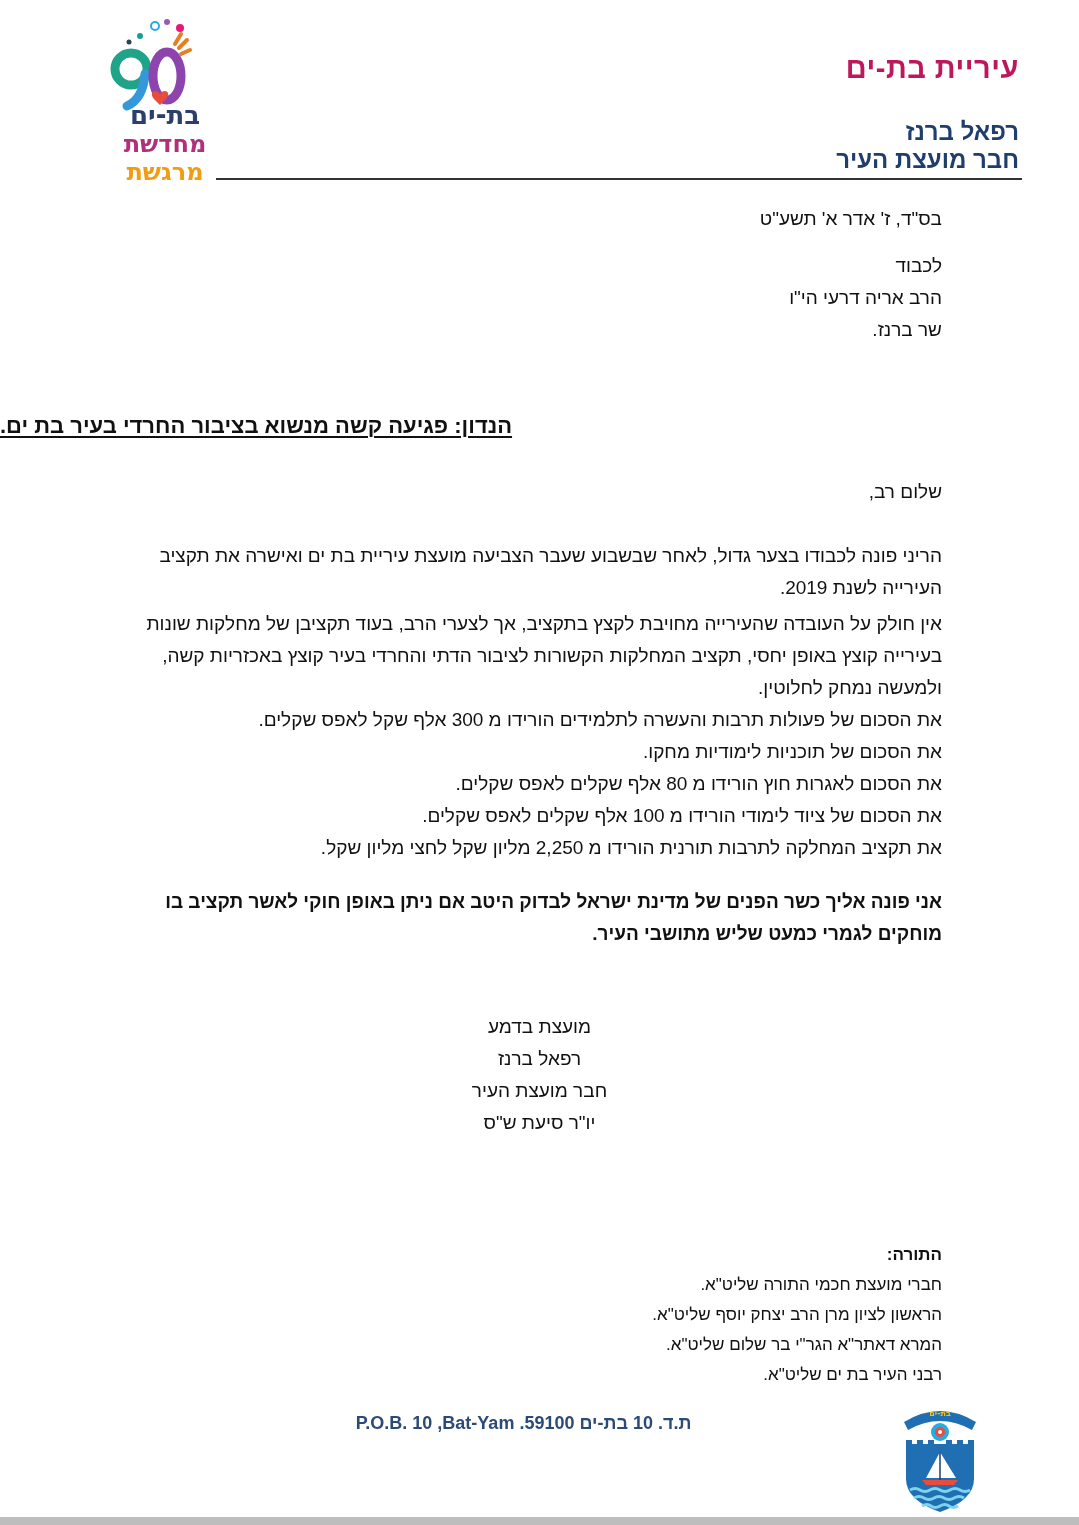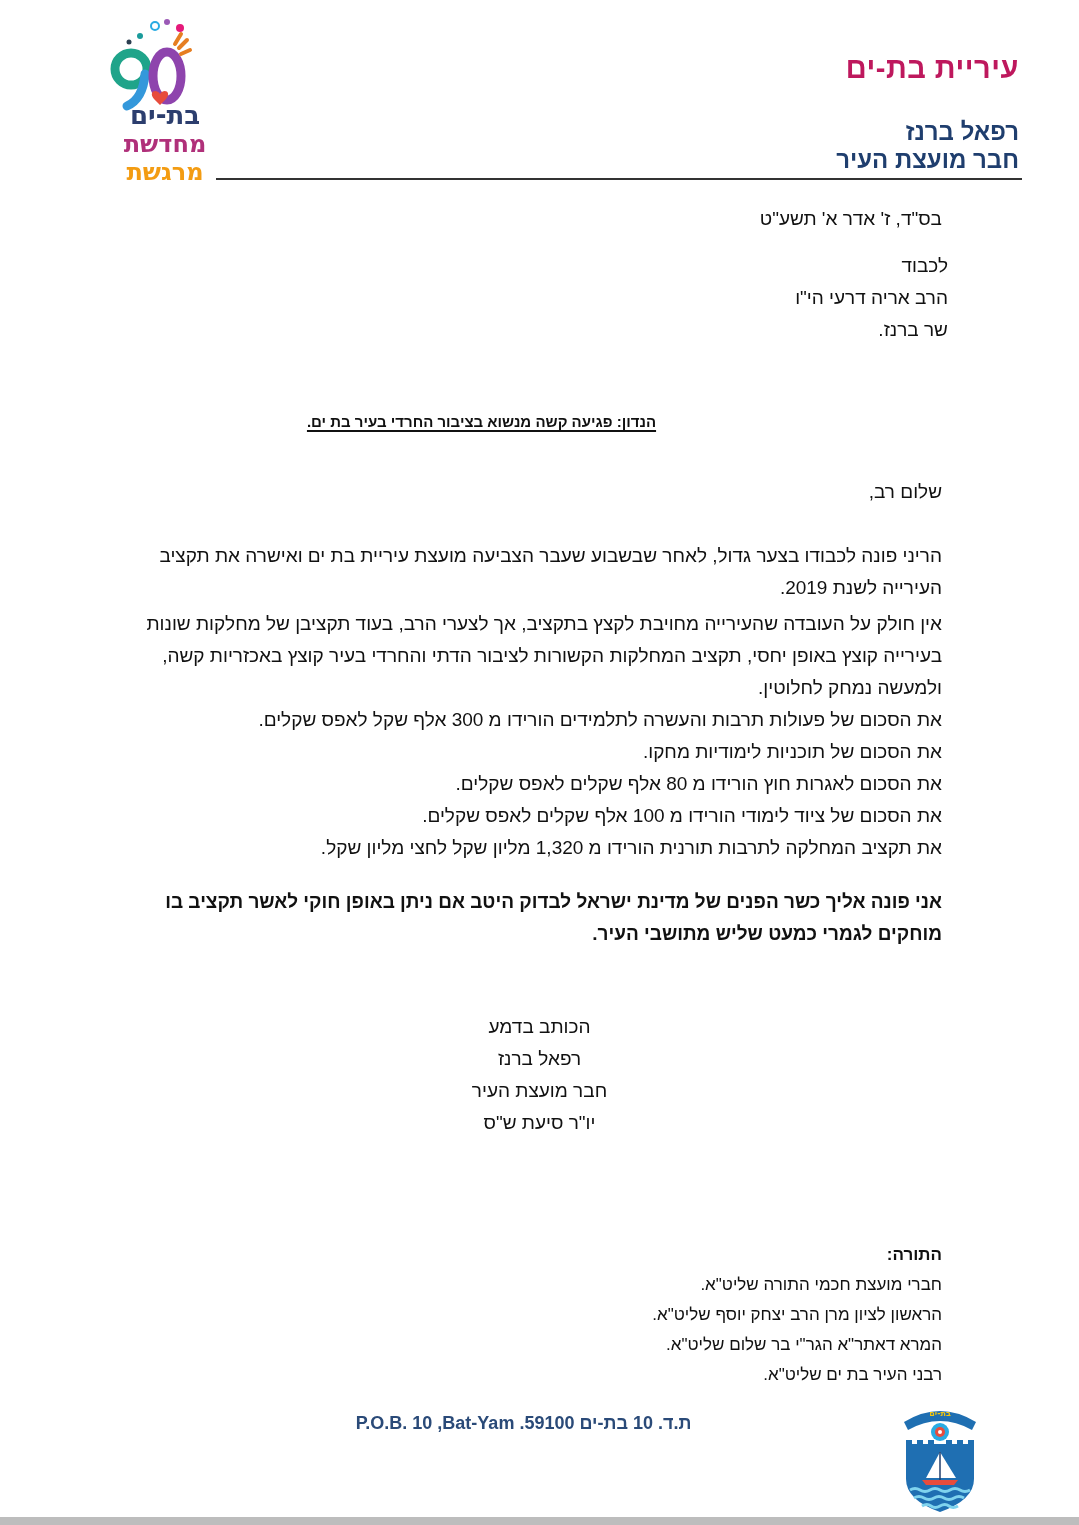--- a/index.html
+++ b/index.html
@@ -17,7 +17,7 @@
 
   .body-text { font-size:19px; line-height:32px; color:#111; }
   #date-line { right:137px; top:203px; }
-  #addressee { right:131px; top:250px; }
+  #addressee { right:137px; top:250px; }
   #subject { left:0; width:963px; top:413px; text-align:center; font-size:15px; font-weight:bold; }
   #subject span { text-decoration:underline; text-underline-offset:3px; text-decoration-thickness:2px; }
   #greeting { right:137px; top:476px; }

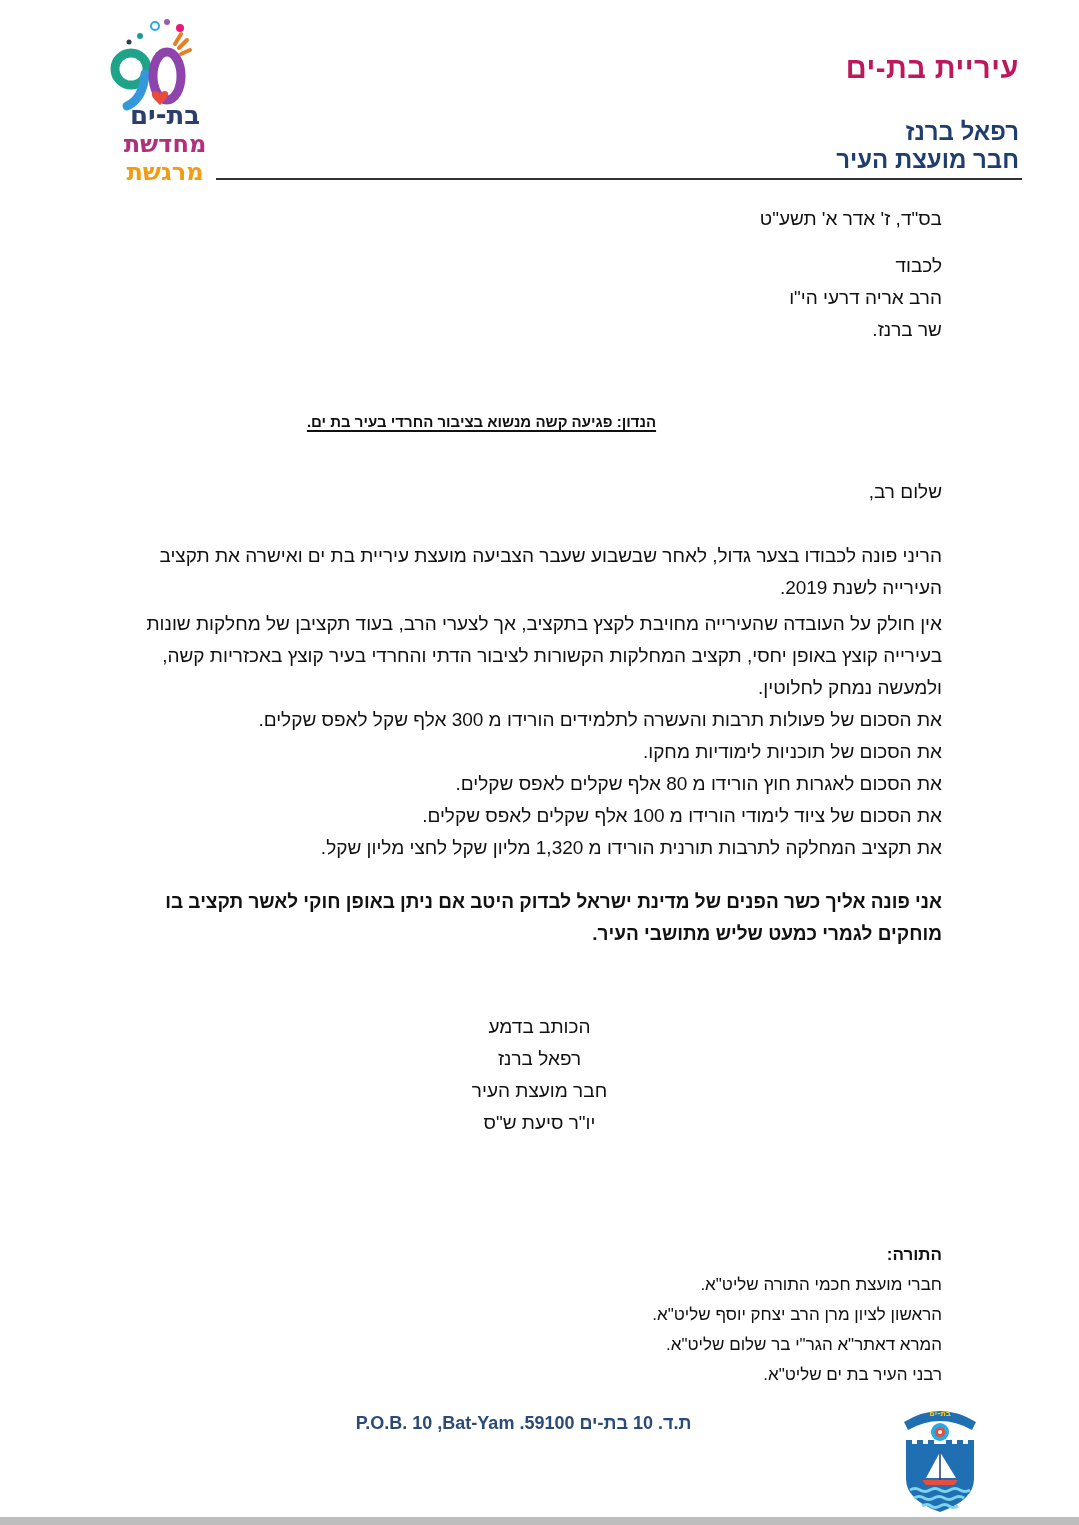--- a/index.html
+++ b/index.html
@@ -18,7 +18,7 @@
   .body-text { font-size:19px; line-height:32px; color:#111; }
   #date-line { right:137px; top:203px; }
   #addressee { right:137px; top:250px; }
-  #subject { left:0; width:963px; top:413px; text-align:center; font-size:15px; font-weight:bold; }
+  #subject { left:0; width:963px; top:413px; text-align:left; font-size:22px; font-weight:bold; }
   #subject span { text-decoration:underline; text-underline-offset:3px; text-decoration-thickness:2px; }
   #greeting { right:137px; top:476px; }
   #paragraphs { right:137px; left:140px; top:540px; }

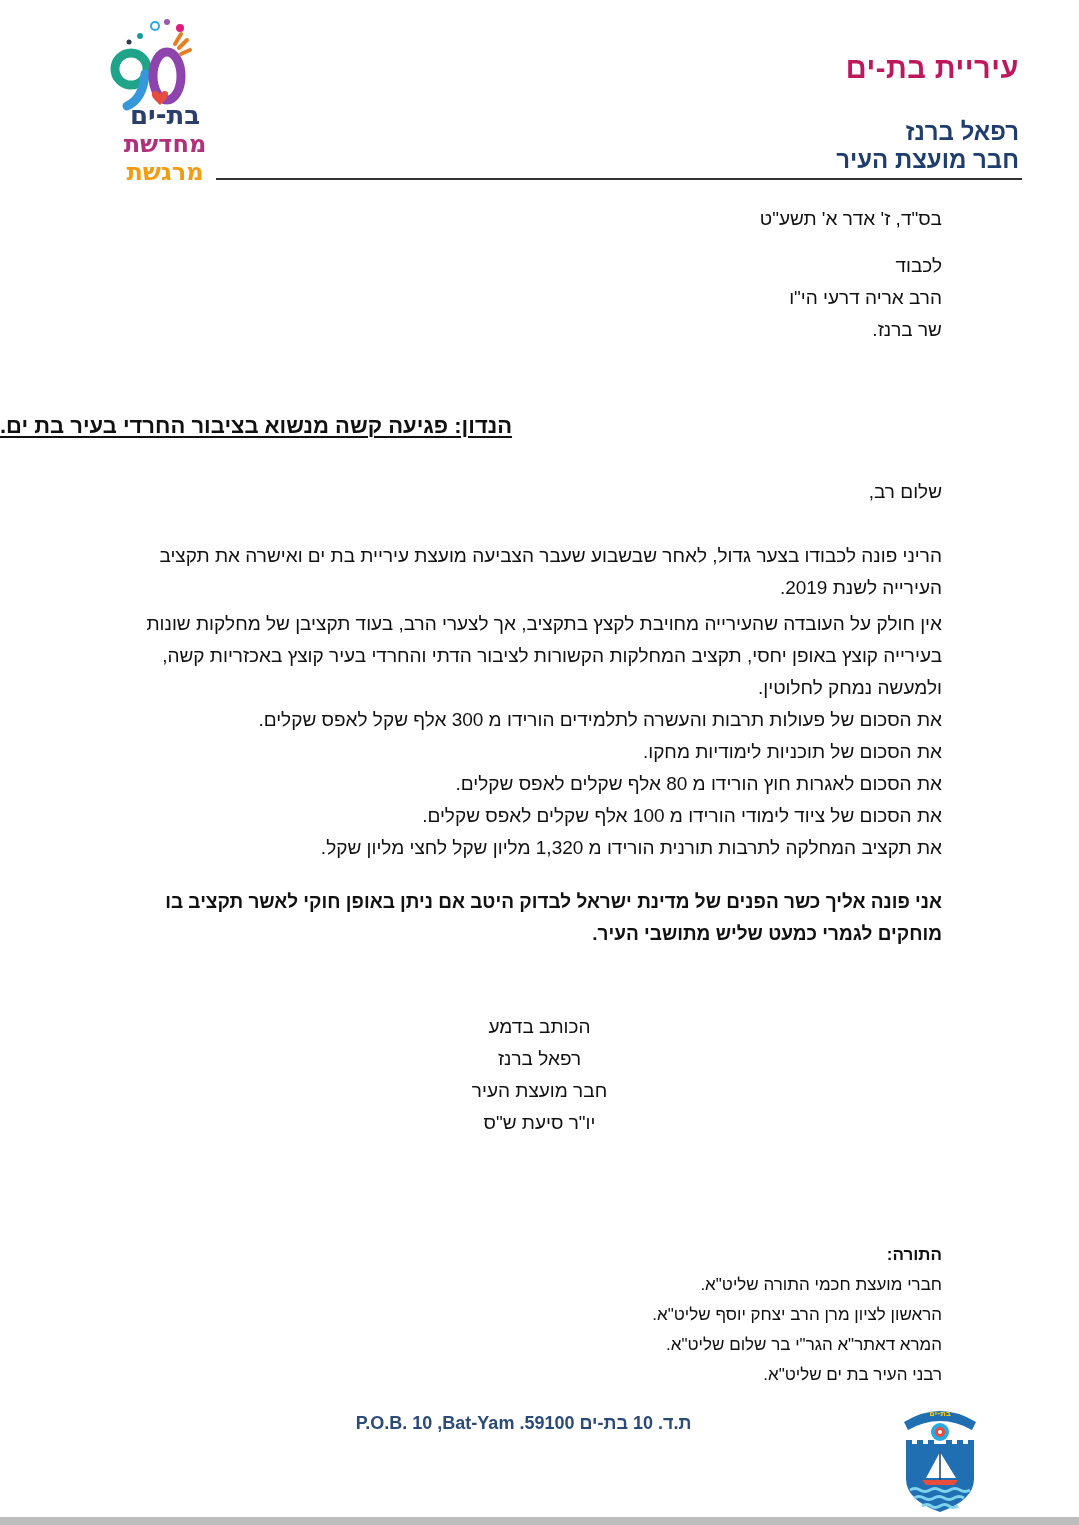--- a/index.html
+++ b/index.html
@@ -82,7 +82,7 @@
   <div class="p">את הסכום של תוכניות לימודיות מחקו.</div>
   <div class="p">את הסכום לאגרות חוץ הורידו מ 80 אלף שקלים לאפס שקלים.</div>
   <div class="p">את הסכום של ציוד לימודי הורידו מ 100 אלף שקלים לאפס שקלים.</div>
-  <div class="p">את תקציב המחלקה לתרבות תורנית הורידו מ 1,320 מליון שקל לחצי מליון שקל.</div>
+  <div class="p">את תקציב המחלקה לתרבות תורנית הורידו מ 2,250 מליון שקל לחצי מליון שקל.</div>
 </div>
 
 <div id="closing" class="abs rtl body-text">אני פונה אליך כשר הפנים של מדינת ישראל לבדוק היטב אם ניתן באופן חוקי לאשר תקציב בו מוחקים לגמרי כמעט שליש מתושבי העיר.</div>

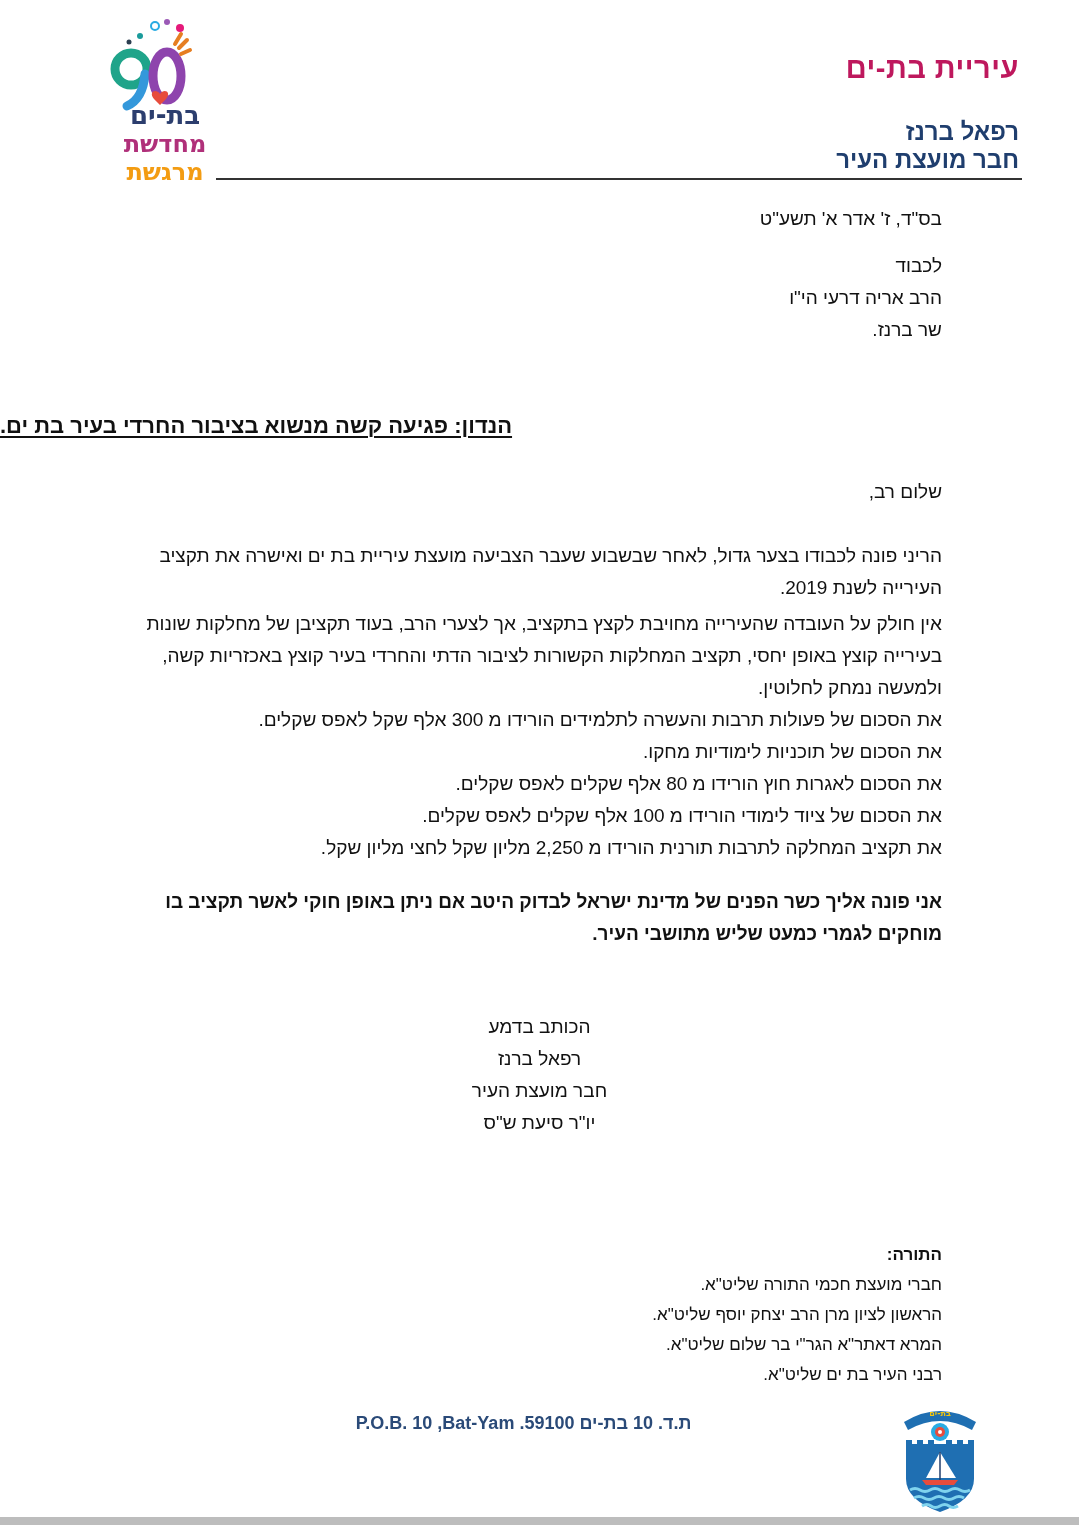--- a/index.html
+++ b/index.html
@@ -88,7 +88,7 @@
 <div id="closing" class="abs rtl body-text">אני פונה אליך כשר הפנים של מדינת ישראל לבדוק היטב אם ניתן באופן חוקי לאשר תקציב בו מוחקים לגמרי כמעט שליש מתושבי העיר.</div>
 
 <div id="signature" class="abs rtl body-text">
-  <div>הכותב בדמע</div>
+  <div>מועצת בדמע</div>
   <div>רפאל ברנז</div>
   <div>חבר מועצת העיר</div>
   <div>יו"ר סיעת ש"ס</div>

